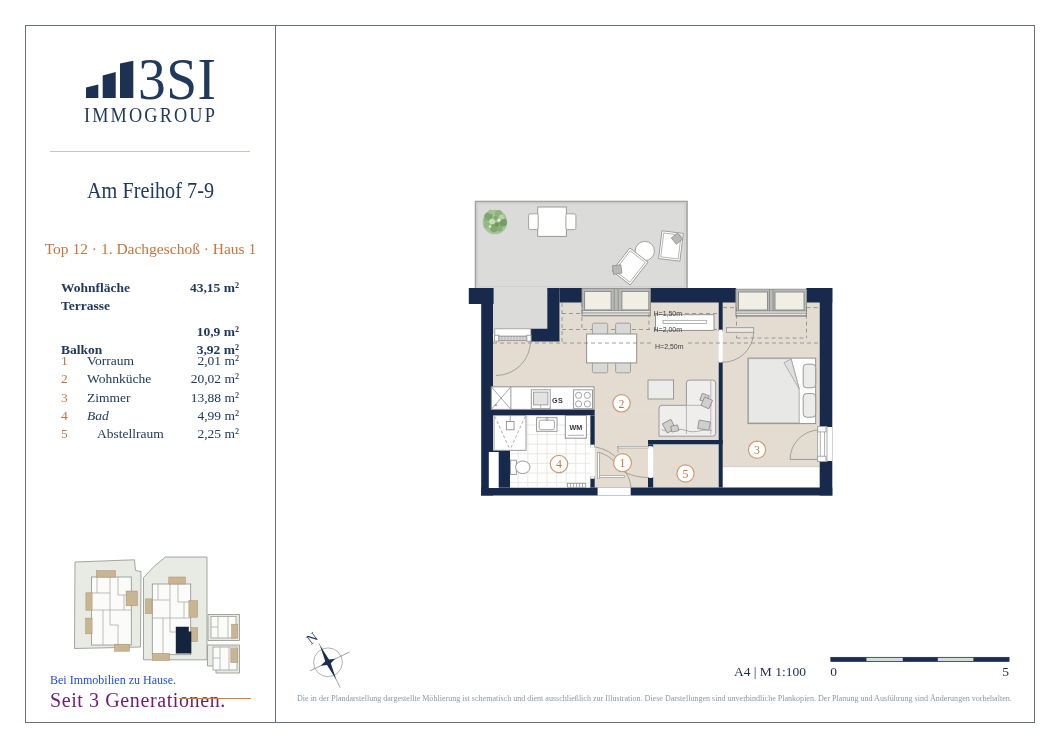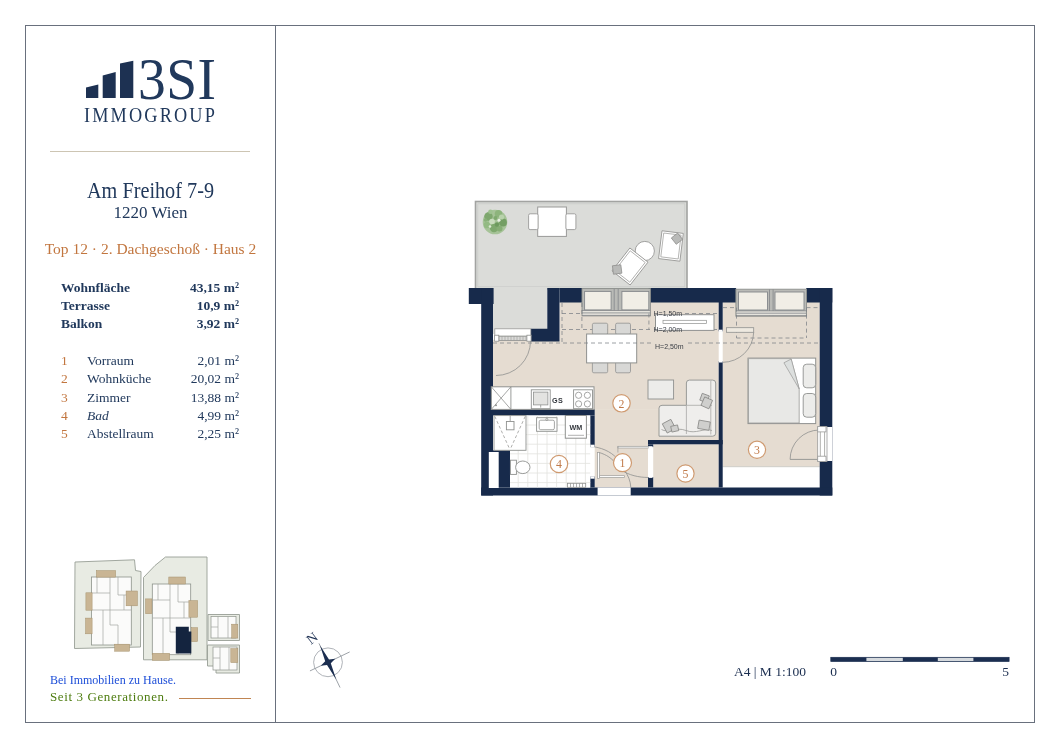--- a/index.html
+++ b/index.html
@@ -31,7 +31,6 @@
 
 <div class="abs nv ctr" style="left:26px;top:178px;width:249px;font-size:23px;transform:scaleX(0.88);">Am Freihof 7-9</div>
 
-<div class="abs nv ctr" style="left:26px;top:203px;width:249px;font-size:17px;">1220 Wien</div>
 
 <div class="abs ctr" style="left:26px;top:240px;width:249px;font-size:15.5px;color:#c2763f;">Top 12 · 2. Dachgeschoß · Haus 2</div>
 

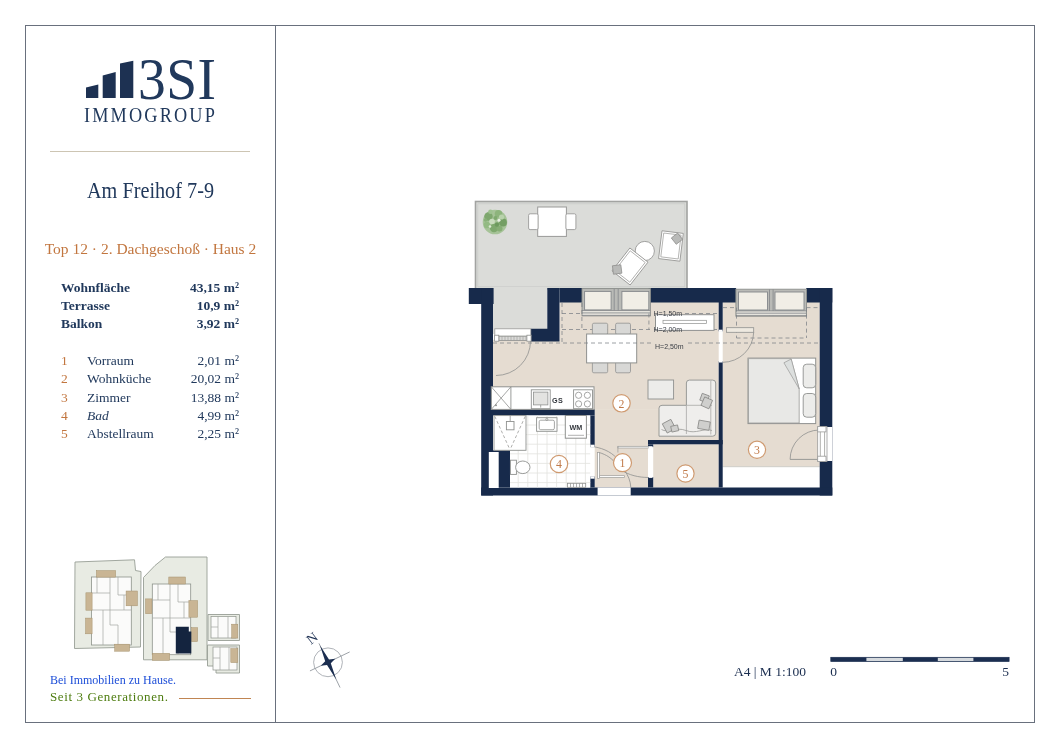--- a/index.html
+++ b/index.html
@@ -32,7 +32,7 @@
 <div class="abs nv ctr" style="left:26px;top:178px;width:249px;font-size:23px;transform:scaleX(0.88);">Am Freihof 7-9</div>
 
 
-<div class="abs ctr" style="left:26px;top:240px;width:249px;font-size:15.5px;color:#c2763f;">Top 12 · 2. Dachgeschoß · Haus 2</div>
+<div class="abs ctr" style="left:26px;top:240px;width:249px;font-size:15.5px;color:#c2763f;">Top 12 · 1. Dachgeschoß · Haus 1</div>
 
 <div class="abs nv" style="left:61px;top:279px;width:178px;font-size:13.5px;font-weight:bold;line-height:18.2px;">
   <div>

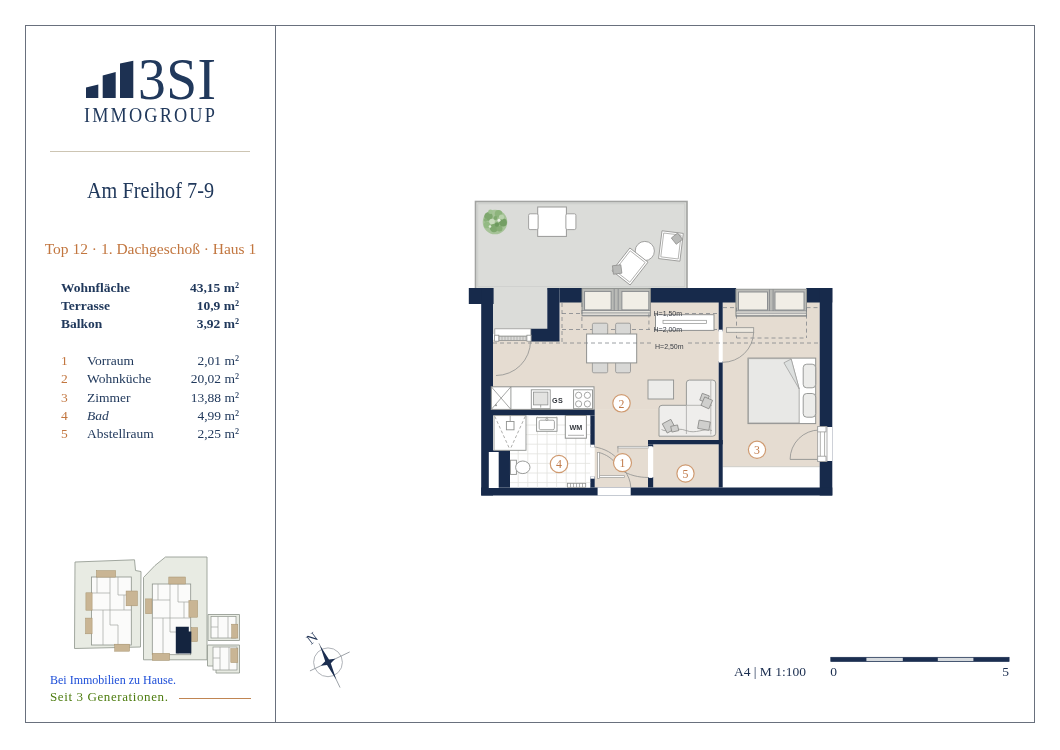--- a/index.html
+++ b/index.html
@@ -41,7 +41,7 @@
       </div>
   <div style="clear:both;">
         <span style="float:left;">Terrasse</span>
-        <span style="float:right;">10,9 m²</span>
+        <span style="float:right;margin-top:26px;">10,9 m²</span>
       </div>
   <div style="clear:both;">
         <span style="float:left;">Balkon</span>

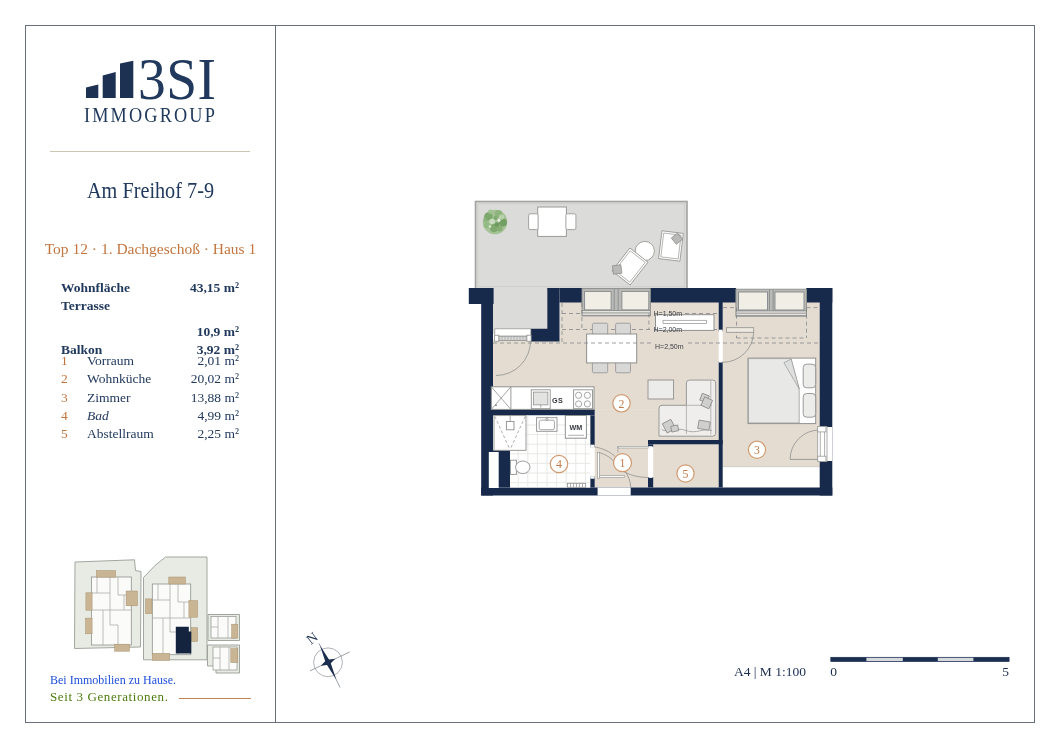--- a/index.html
+++ b/index.html
@@ -54,7 +54,7 @@
   <div style="clear:both;position:relative;"><span style="color:#c2763f;">2</span><span style="position:absolute;left:26px;">Wohnküche</span><span style="float:right;text-align:right;">20,02 m²</span></div>
   <div style="clear:both;position:relative;"><span style="color:#c2763f;">3</span><span style="position:absolute;left:26px;font-family:Liberation Serif, serif;">Zimmer</span><span style="float:right;">13,88 m²</span></div>
   <div style="clear:both;position:relative;"><span style="color:#c2763f;">4</span><span style="position:absolute;left:26px;font-style:italic;">Bad</span><span style="float:right;">4,99 m²</span></div>
-  <div style="clear:both;position:relative;"><span style="color:#c2763f;">5</span><span style="position:absolute;left:26px;">Abstellraum</span><span style="float:right;">2,25 m²</span></div>
+  <div style="clear:both;position:relative;"><span style="color:#c2763f;">5</span><span style="position:absolute;left:36px;">Abstellraum</span><span style="float:right;">2,25 m²</span></div>
 </div>
 
 

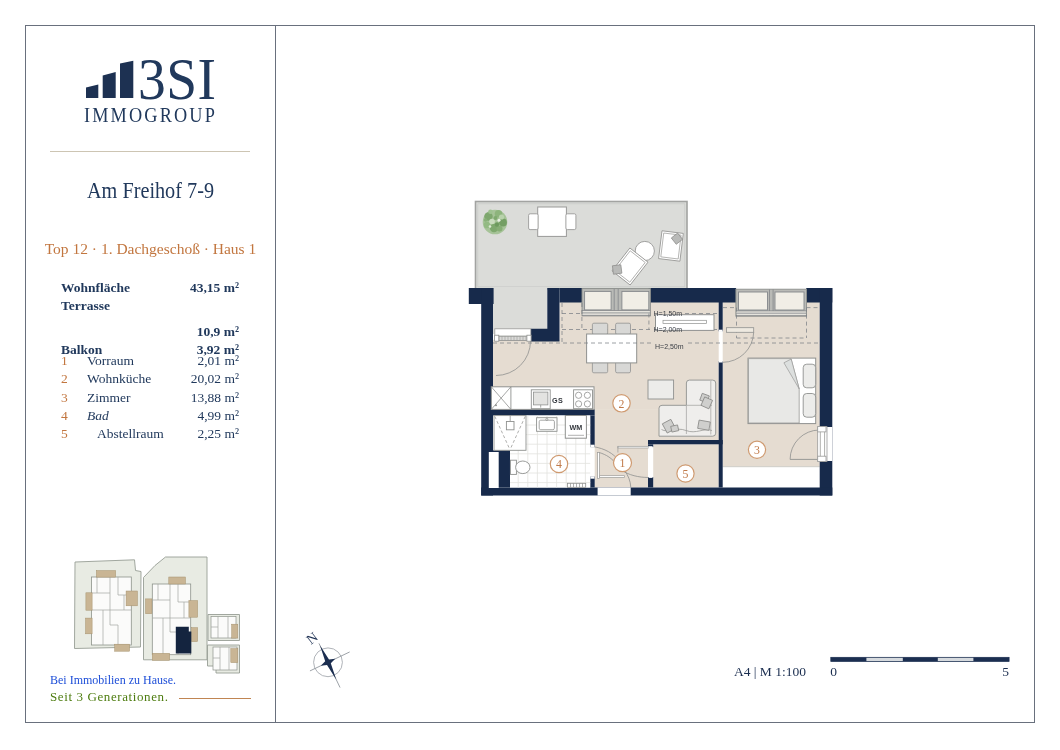--- a/index.html
+++ b/index.html
@@ -60,7 +60,7 @@
 
 <div class="abs nv" style="left:50px;top:672.5px;font-size:12px;color:#1d4ed8;">Bei Immobilien zu Hause.</div>
 
-<div class="abs nv" style="left:50px;top:689.4px;font-size:13px;letter-spacing:0.6px;color:#4d7c0f;">Seit 3 Generationen.</div>
+<div class="abs nv" style="left:50px;top:689.4px;font-size:20px;letter-spacing:0.6px;color:#701a75;">Seit 3 Generationen.</div>
 
 <div class="abs" style="left:179px;top:697.5px;width:72px;height:1.2px;background:#c08552;"></div>
 

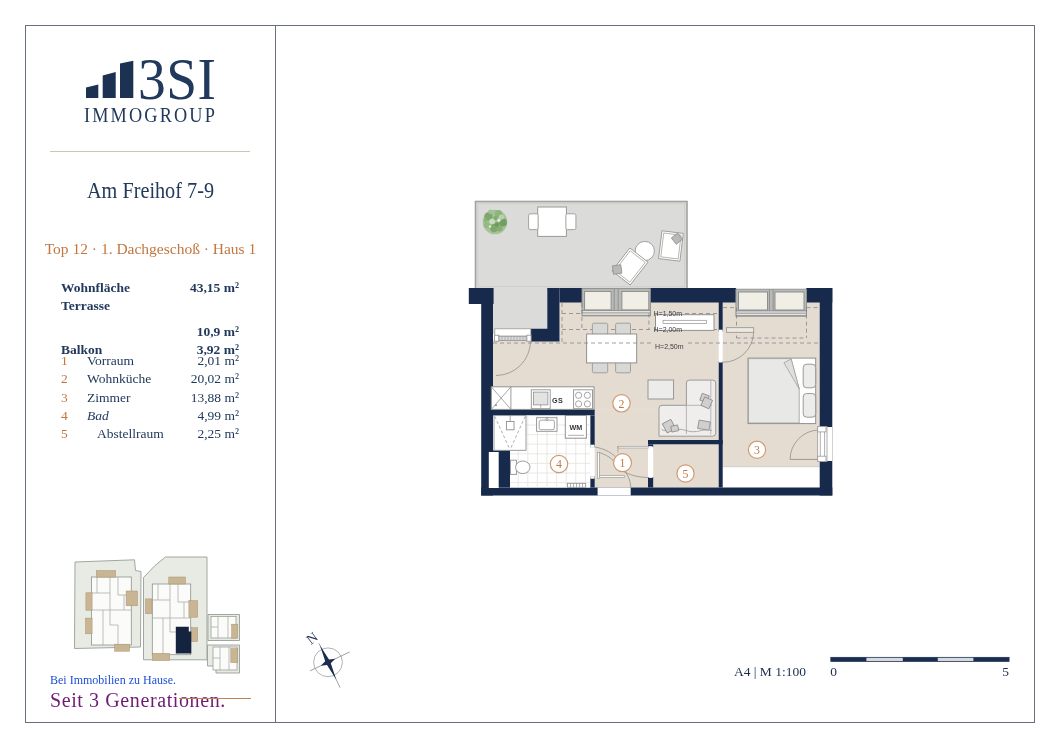--- a/index.html
+++ b/index.html
@@ -64,6 +64,7 @@
 
 <div class="abs" style="left:179px;top:697.5px;width:72px;height:1.2px;background:#c08552;"></div>
 
+<div class="abs" style="left:297px;top:693.5px;width:715px;font-size:8.05px;color:#8b98a9;white-space:nowrap;">Die in der Plandarstellung dargestellte Möblierung ist schematisch und dient ausschließlich zur Illustration. Diese Darstellungen sind unverbindliche Plankopien. Der Planung und Ausführung sind Änderungen vorbehalten.</div>
 
 
 <svg class="abs" style="left:0;top:0;" width="1060" height="750" viewBox="0 0 1060 750">

